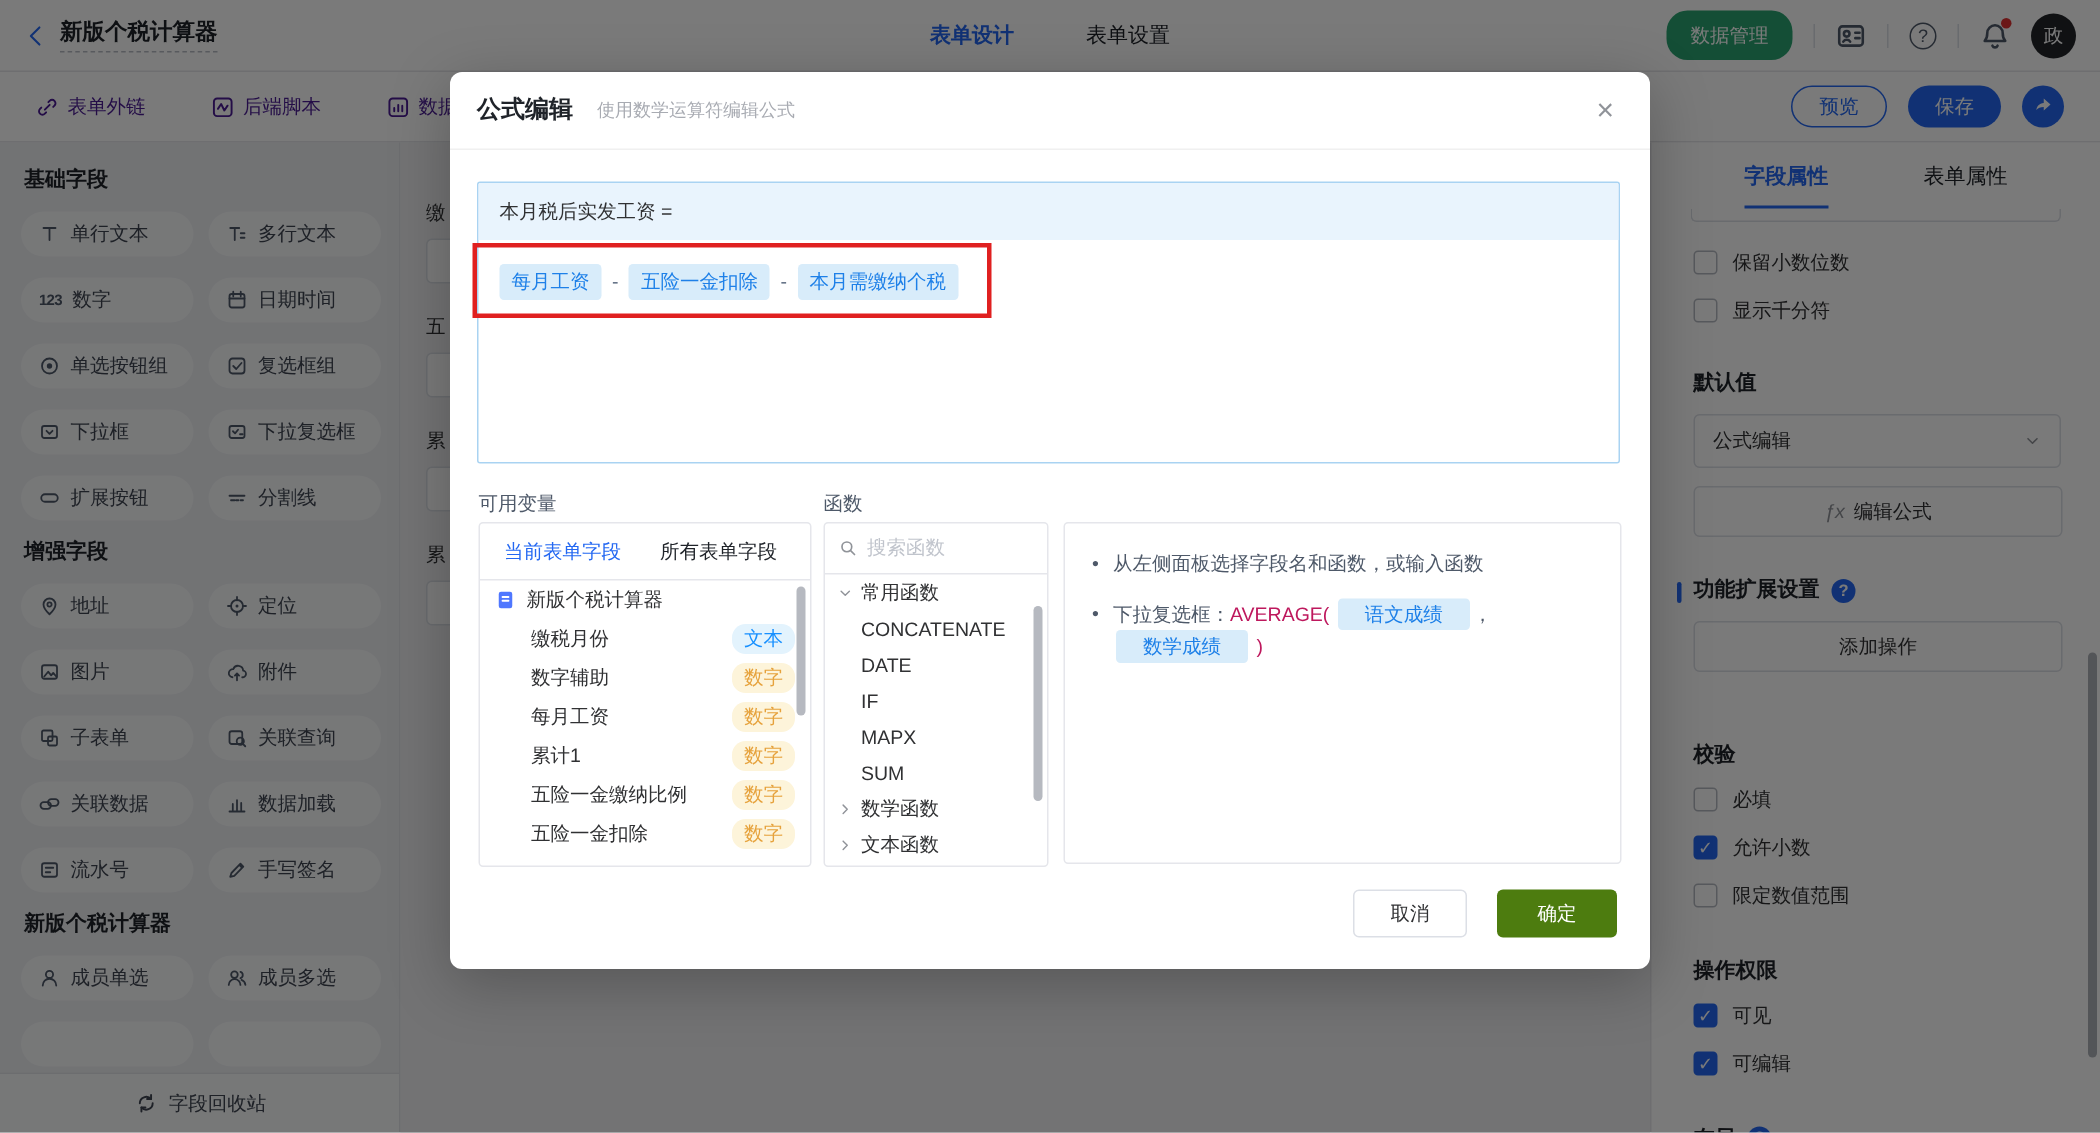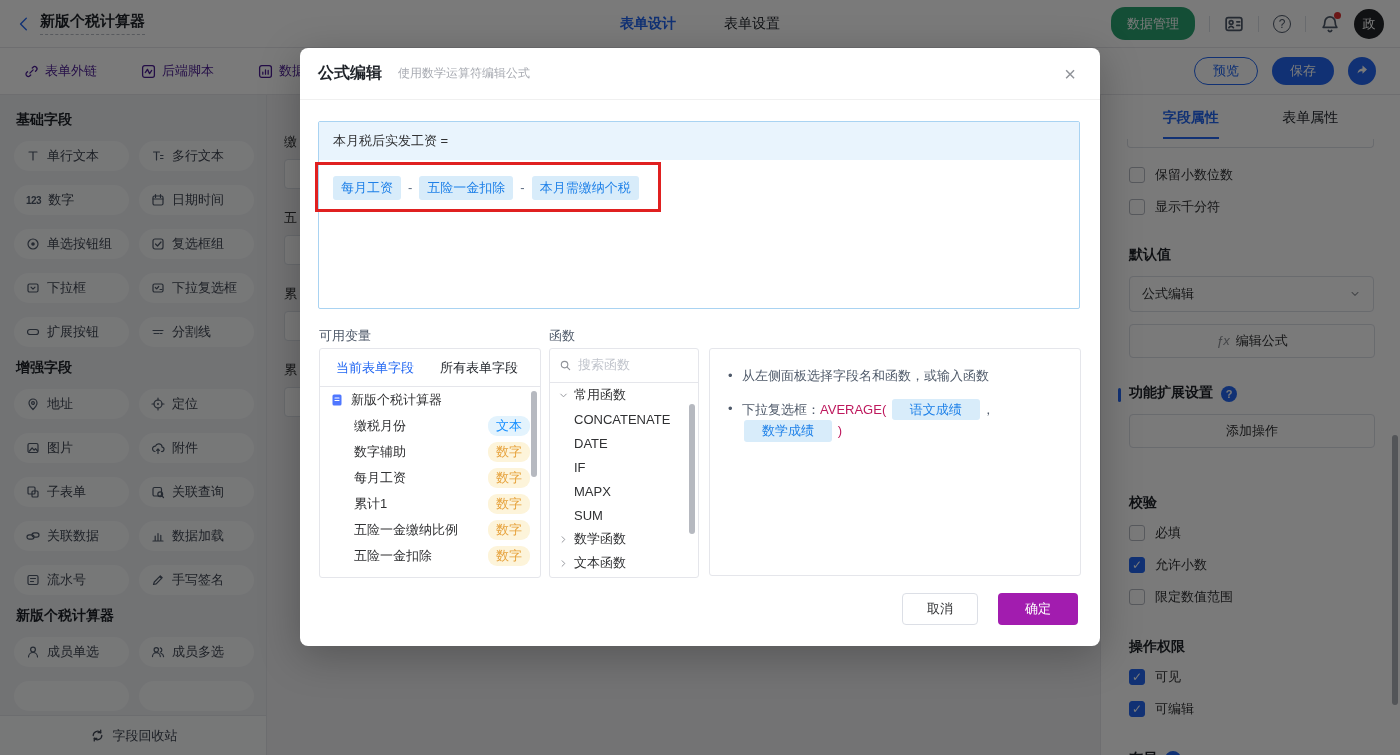--- a/index.html
+++ b/index.html
@@ -112,7 +112,7 @@
   .chip.sm{padding:1px 18px;margin:0 2px}
   .m-foot{position:absolute;right:22px;top:545px;display:flex;gap:20px}
   .btn-cancel{width:76px;height:32px;border:1px solid #dcdfe6;border-radius:4px;background:#fff;color:#303133;font-size:13px;cursor:pointer}
-  .btn-ok{width:80px;height:32px;border:none;border-radius:4px;background:#a21caf;color:#fff;font-size:13px;cursor:pointer}
+  .btn-ok{width:80px;height:32px;border:none;border-radius:4px;background:#4d7c0f;color:#fff;font-size:13px;cursor:pointer}
 </style>
 </head>
 <body>

